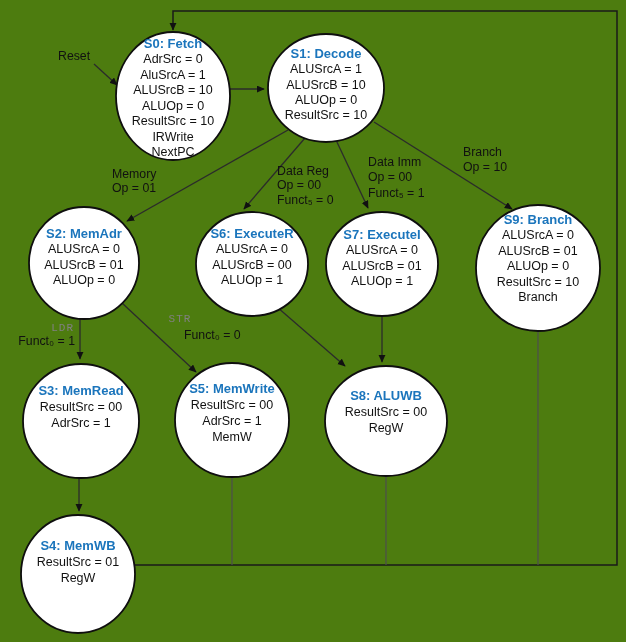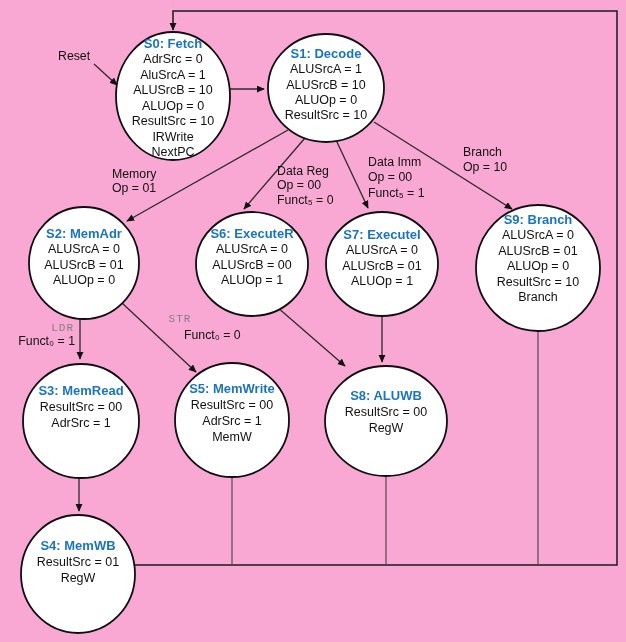--- a/index.html
+++ b/index.html
@@ -3,7 +3,7 @@
 <meta charset="utf-8">
 <style>
   html,body{margin:0;padding:0;background:#ffffff;}
-  .stage{position:relative;width:626px;height:642px;background:#f9a8d4;
+  .stage{position:relative;width:626px;height:642px;background:#4d7c0f;
          font-family:"Liberation Sans", sans-serif;}
   svg{display:block;}
   .state-circle{fill:#ffffff;stroke:#0f0f0f;stroke-width:1.8px;}

